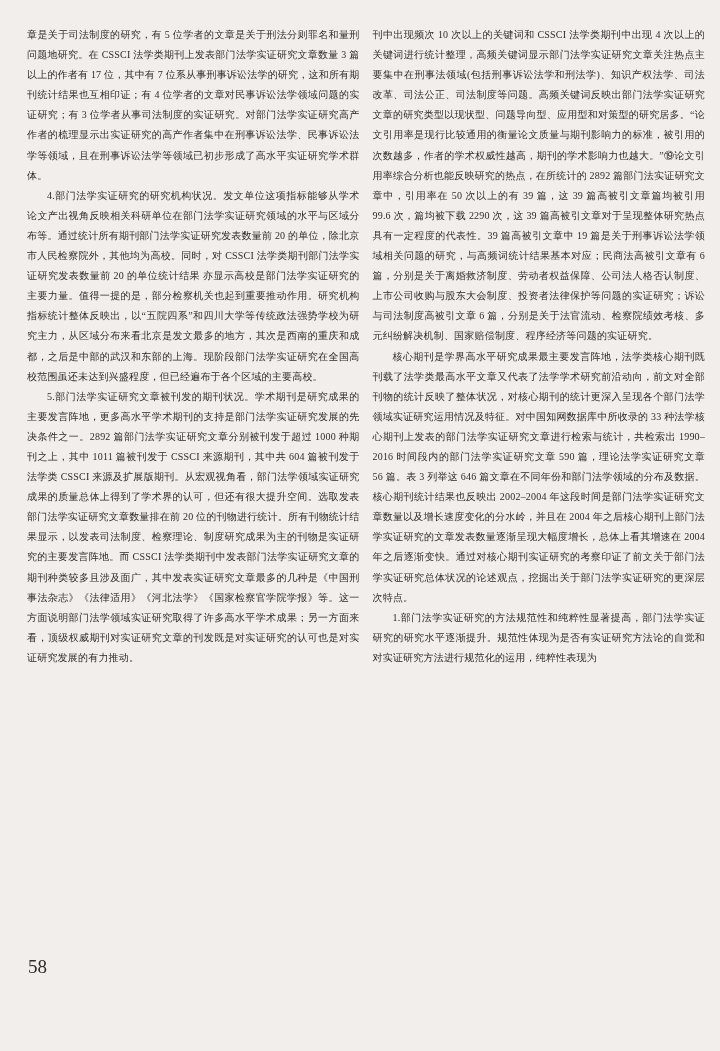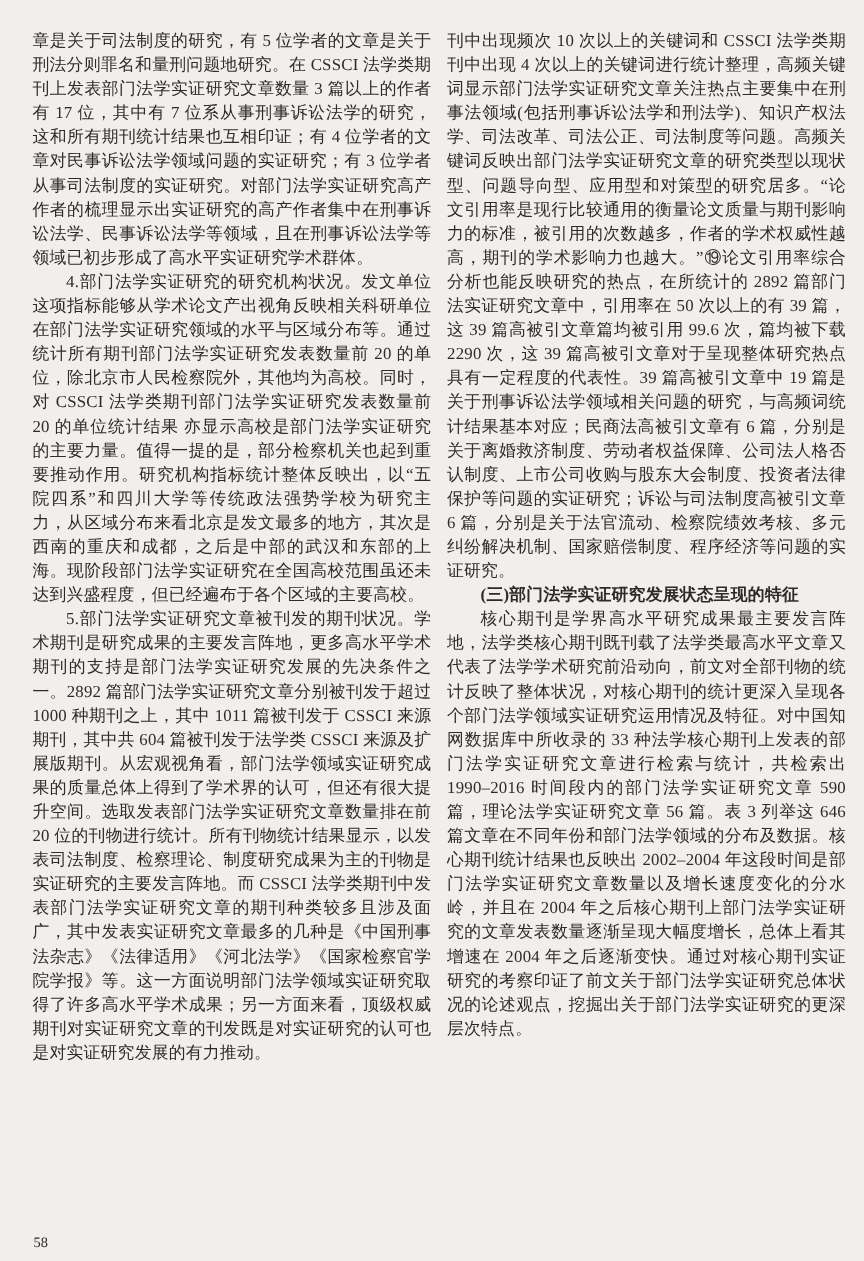--- a/index.html
+++ b/index.html
@@ -24,7 +24,7 @@
   }
   .col {
     width: 333px;
-    font-size: 14px;
+    font-size: 10px;
     line-height: 20.1px;
     text-align: justify;
     letter-spacing: 0.2px;

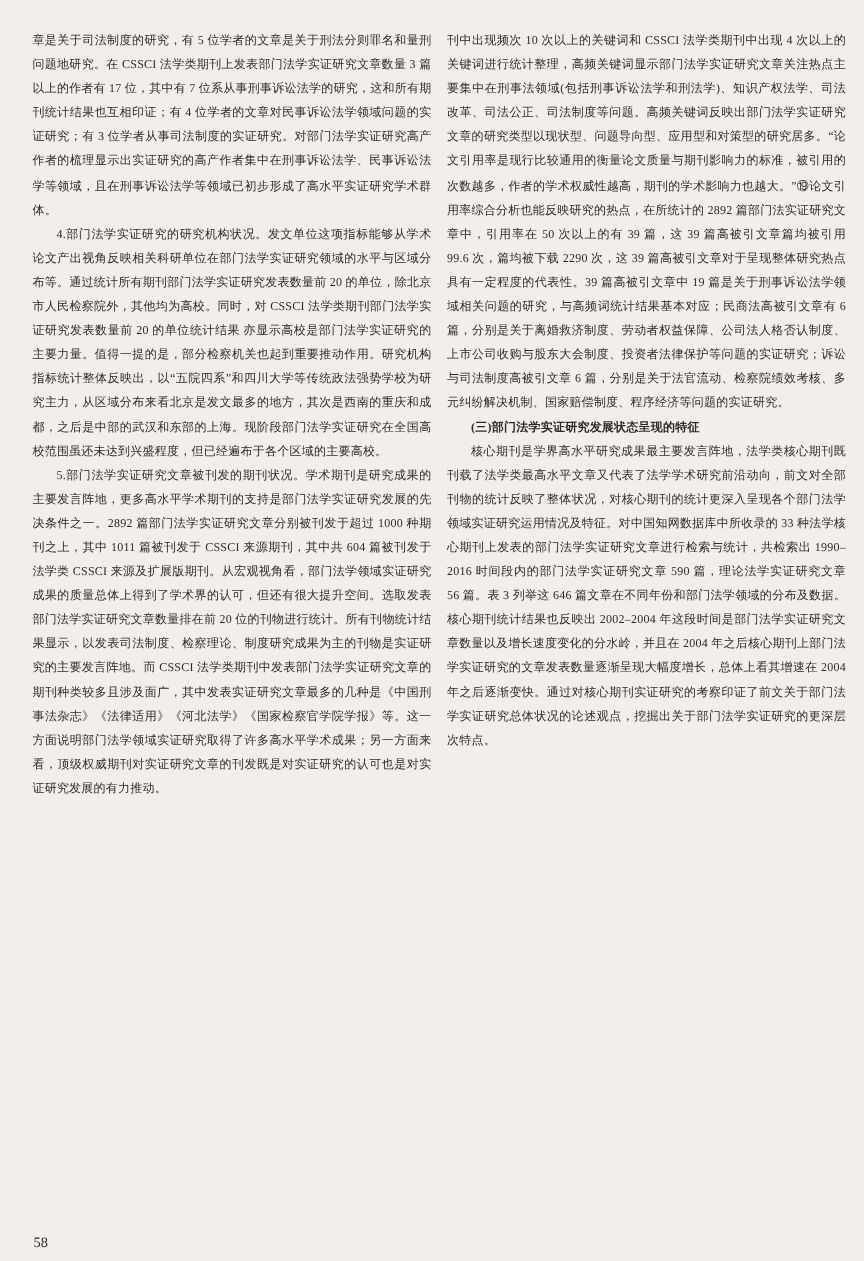--- a/index.html
+++ b/index.html
@@ -53,7 +53,6 @@
 
     <div class="col">
       <p class="para no-indent">刊中出现频次 10 次以上的关键词和 CSSCI 法学类期刊中出现 4 次以上的关键词进行统计整理，高频关键词显示部门法学实证研究文章关注热点主要集中在刑事法领域(包括刑事诉讼法学和刑法学)、知识产权法学、司法改革、司法公正、司法制度等问题。高频关键词反映出部门法学实证研究文章的研究类型以现状型、问题导向型、应用型和对策型的研究居多。“论文引用率是现行比较通用的衡量论文质量与期刊影响力的标准，被引用的次数越多，作者的学术权威性越高，期刊的学术影响力也越大。”⑲论文引用率综合分析也能反映研究的热点，在所统计的 2892 篇部门法实证研究文章中，引用率在 50 次以上的有 39 篇，这 39 篇高被引文章篇均被引用 99.6 次，篇均被下载 2290 次，这 39 篇高被引文章对于呈现整体研究热点具有一定程度的代表性。39 篇高被引文章中 19 篇是关于刑事诉讼法学领域相关问题的研究，与高频词统计结果基本对应；民商法高被引文章有 6 篇，分别是关于离婚救济制度、劳动者权益保障、公司法人格否认制度、上市公司收购与股东大会制度、投资者法律保护等问题的实证研究；诉讼与司法制度高被引文章 6 篇，分别是关于法官流动、检察院绩效考核、多元纠纷解决机制、国家赔偿制度、程序经济等问题的实证研究。</p>
-      <p class="para heading">(三)部门法学实证研究发展状态呈现的特征</p>
       <p class="para">核心期刊是学界高水平研究成果最主要发言阵地，法学类核心期刊既刊载了法学类最高水平文章又代表了法学学术研究前沿动向，前文对全部刊物的统计反映了整体状况，对核心期刊的统计更深入呈现各个部门法学领域实证研究运用情况及特征。对中国知网数据库中所收录的 33 种法学核心期刊上发表的部门法学实证研究文章进行检索与统计，共检索出 1990–2016 时间段内的部门法学实证研究文章 590 篇，理论法学实证研究文章 56 篇。表 3 列举这 646 篇文章在不同年份和部门法学领域的分布及数据。核心期刊统计结果也反映出 2002–2004 年这段时间是部门法学实证研究文章数量以及增长速度变化的分水岭，并且在 2004 年之后核心期刊上部门法学实证研究的文章发表数量逐渐呈现大幅度增长，总体上看其增速在 2004 年之后逐渐变快。通过对核心期刊实证研究的考察印证了前文关于部门法学实证研究总体状况的论述观点，挖掘出关于部门法学实证研究的更深层次特点。</p>
     </div>
 

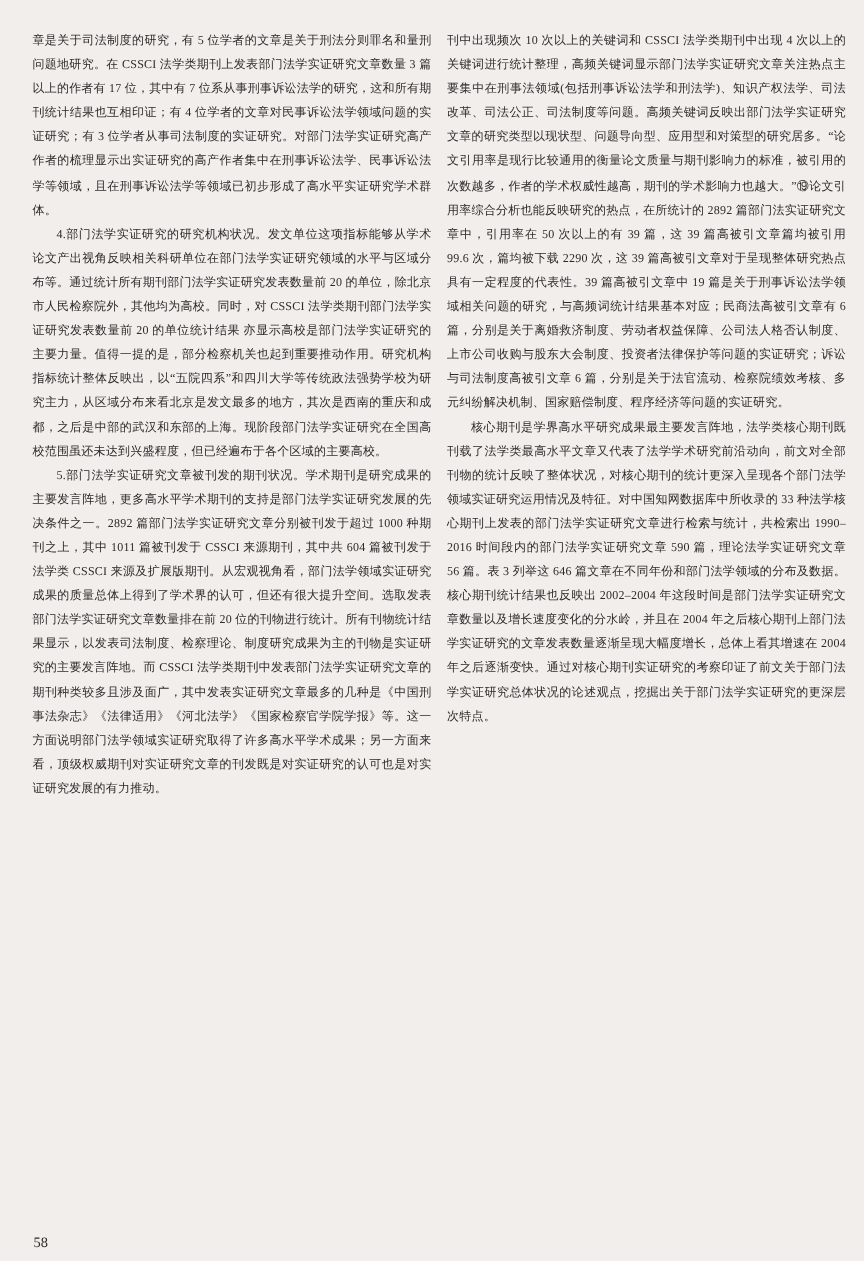--- a/index.html
+++ b/index.html
@@ -54,6 +54,7 @@
     <div class="col">
       <p class="para no-indent">刊中出现频次 10 次以上的关键词和 CSSCI 法学类期刊中出现 4 次以上的关键词进行统计整理，高频关键词显示部门法学实证研究文章关注热点主要集中在刑事法领域(包括刑事诉讼法学和刑法学)、知识产权法学、司法改革、司法公正、司法制度等问题。高频关键词反映出部门法学实证研究文章的研究类型以现状型、问题导向型、应用型和对策型的研究居多。“论文引用率是现行比较通用的衡量论文质量与期刊影响力的标准，被引用的次数越多，作者的学术权威性越高，期刊的学术影响力也越大。”⑲论文引用率综合分析也能反映研究的热点，在所统计的 2892 篇部门法实证研究文章中，引用率在 50 次以上的有 39 篇，这 39 篇高被引文章篇均被引用 99.6 次，篇均被下载 2290 次，这 39 篇高被引文章对于呈现整体研究热点具有一定程度的代表性。39 篇高被引文章中 19 篇是关于刑事诉讼法学领域相关问题的研究，与高频词统计结果基本对应；民商法高被引文章有 6 篇，分别是关于离婚救济制度、劳动者权益保障、公司法人格否认制度、上市公司收购与股东大会制度、投资者法律保护等问题的实证研究；诉讼与司法制度高被引文章 6 篇，分别是关于法官流动、检察院绩效考核、多元纠纷解决机制、国家赔偿制度、程序经济等问题的实证研究。</p>
       <p class="para">核心期刊是学界高水平研究成果最主要发言阵地，法学类核心期刊既刊载了法学类最高水平文章又代表了法学学术研究前沿动向，前文对全部刊物的统计反映了整体状况，对核心期刊的统计更深入呈现各个部门法学领域实证研究运用情况及特征。对中国知网数据库中所收录的 33 种法学核心期刊上发表的部门法学实证研究文章进行检索与统计，共检索出 1990–2016 时间段内的部门法学实证研究文章 590 篇，理论法学实证研究文章 56 篇。表 3 列举这 646 篇文章在不同年份和部门法学领域的分布及数据。核心期刊统计结果也反映出 2002–2004 年这段时间是部门法学实证研究文章数量以及增长速度变化的分水岭，并且在 2004 年之后核心期刊上部门法学实证研究的文章发表数量逐渐呈现大幅度增长，总体上看其增速在 2004 年之后逐渐变快。通过对核心期刊实证研究的考察印证了前文关于部门法学实证研究总体状况的论述观点，挖掘出关于部门法学实证研究的更深层次特点。</p>
+      <p class="para">1.部门法学实证研究的方法规范性和纯粹性显著提高，部门法学实证研究的研究水平逐渐提升。规范性体现为是否有实证研究方法论的自觉和对实证研究方法进行规范化的运用，纯粹性表现为</p>
     </div>
 
   </div>

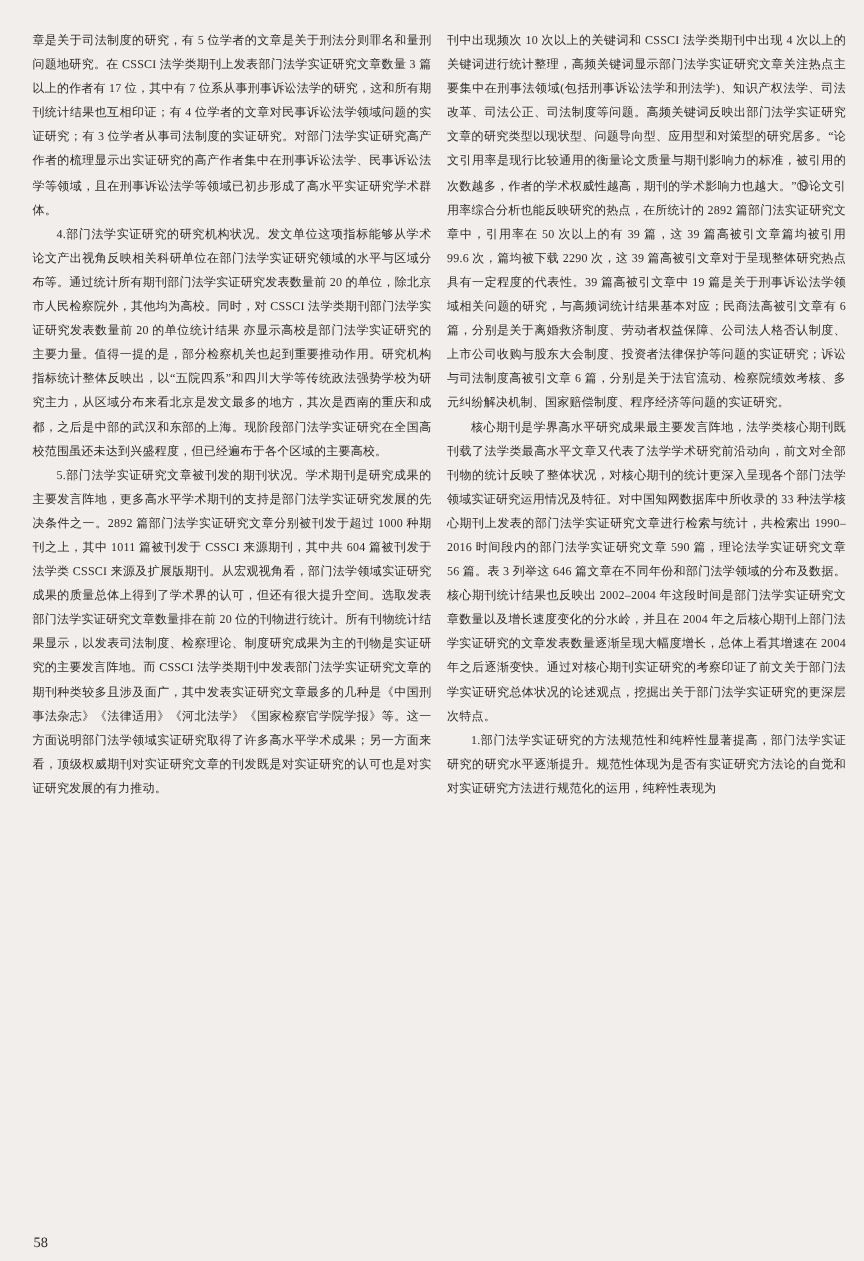--- a/index.html
+++ b/index.html
@@ -34,8 +34,8 @@
   .para.heading { font-weight: 700; }
   .page-number {
     position: absolute;
-    left: 28px; top: 1028px;
-    font-size: 12px;
+    left: 28px; top: 956px;
+    font-size: 19px;
     color: #2d2a28;
   }
 </style>

